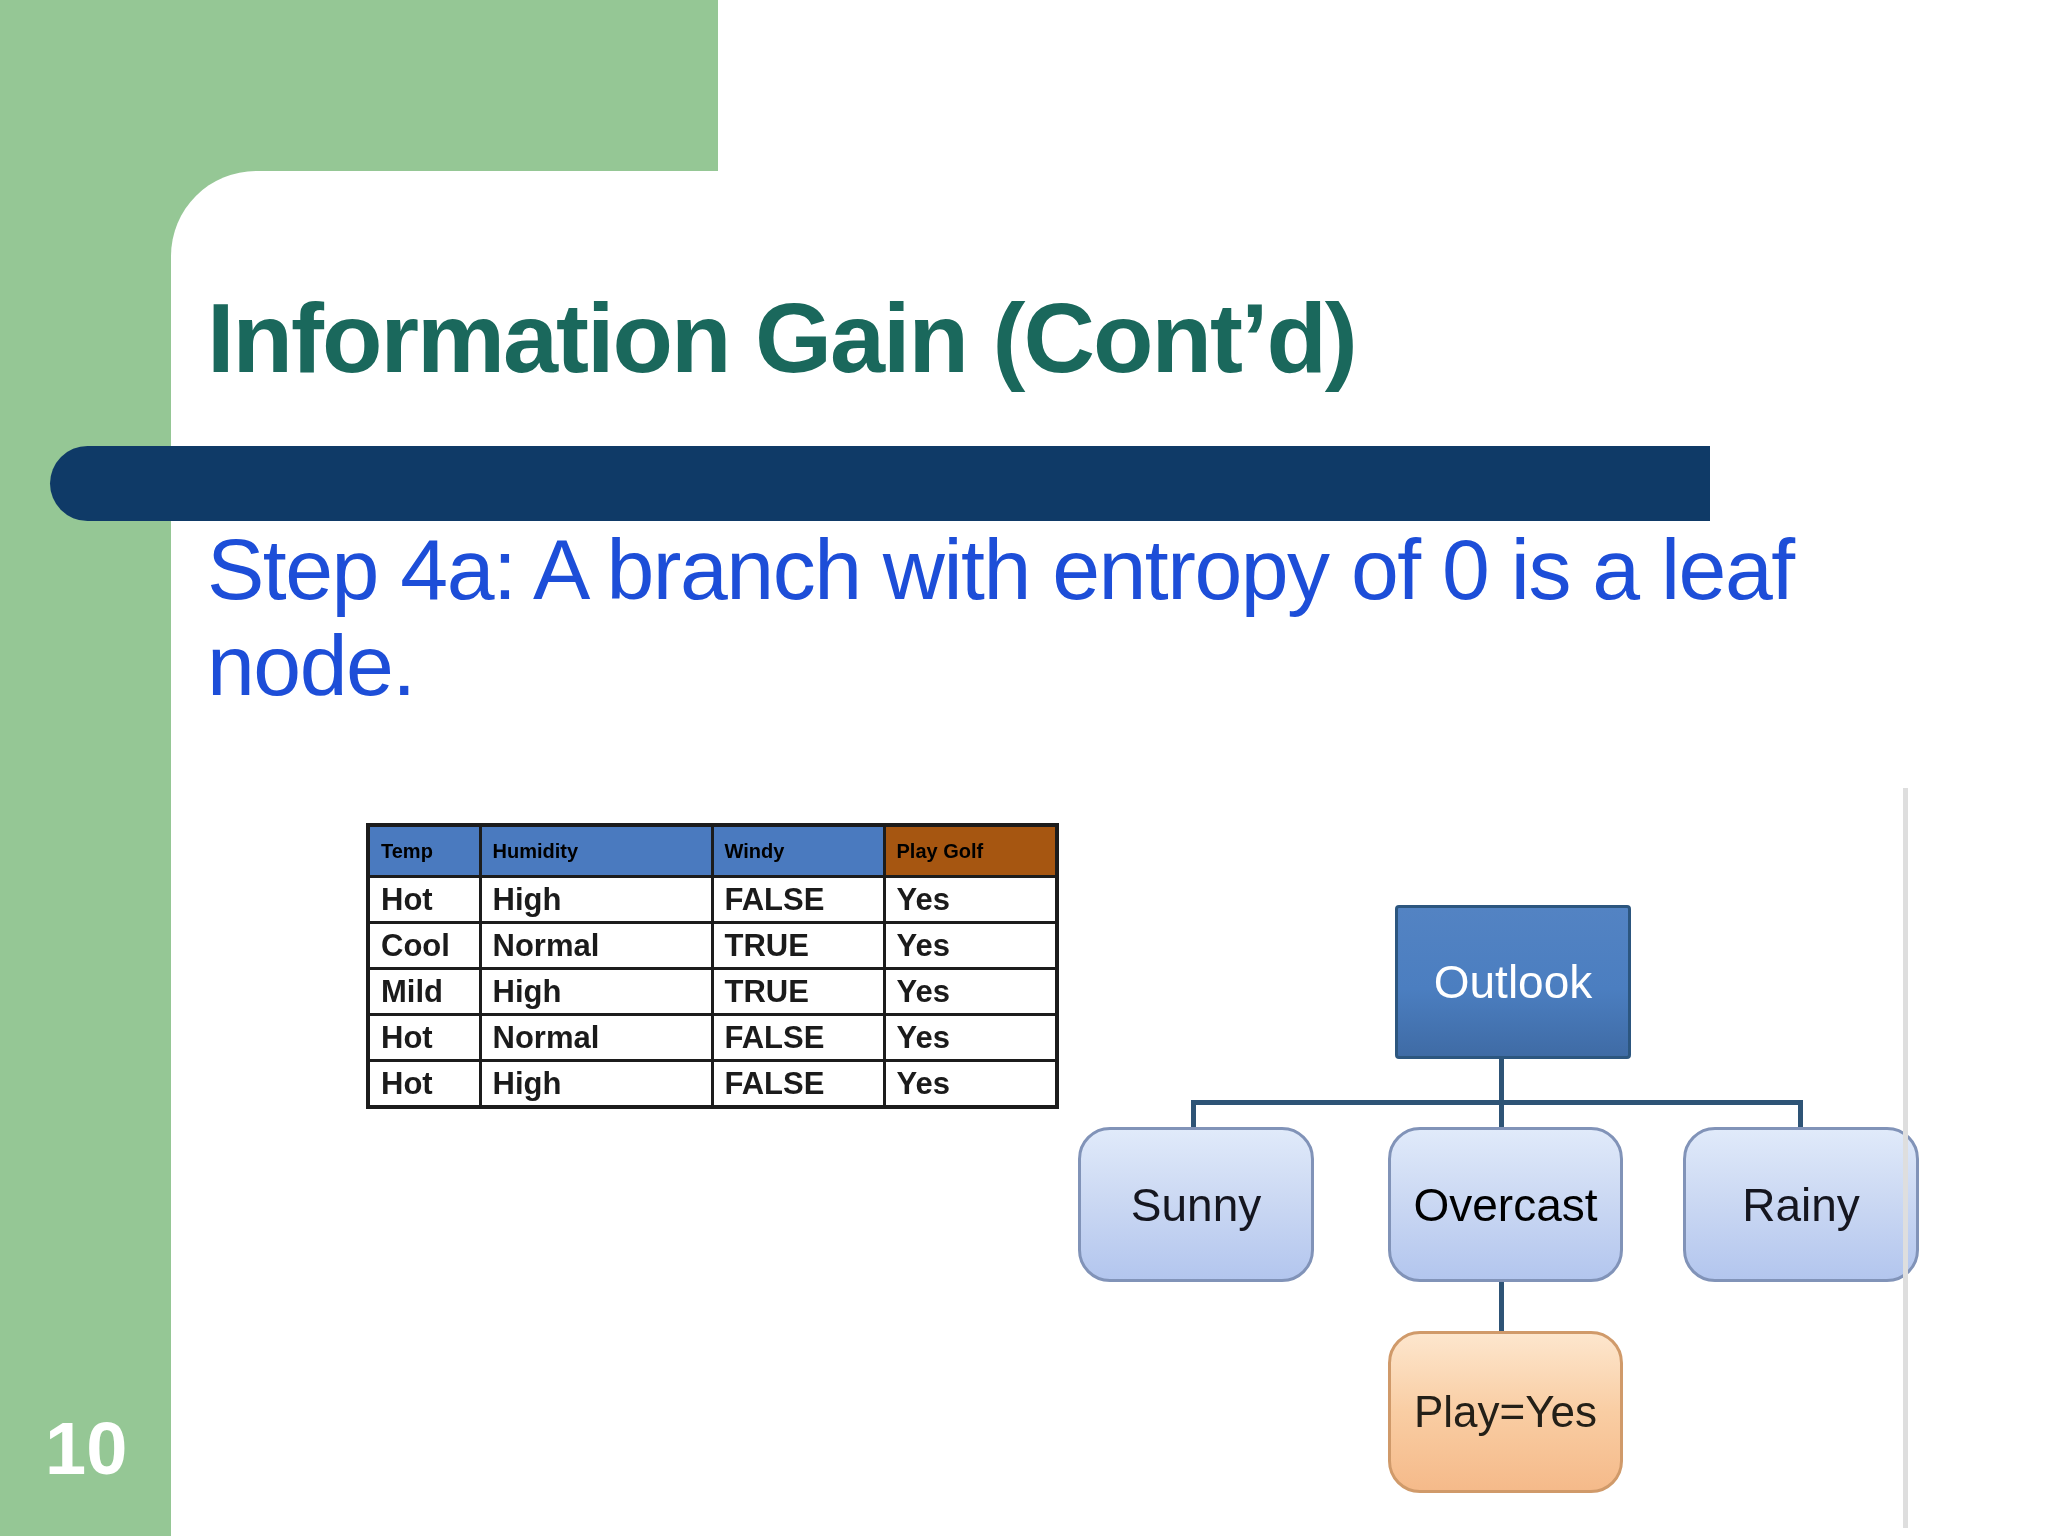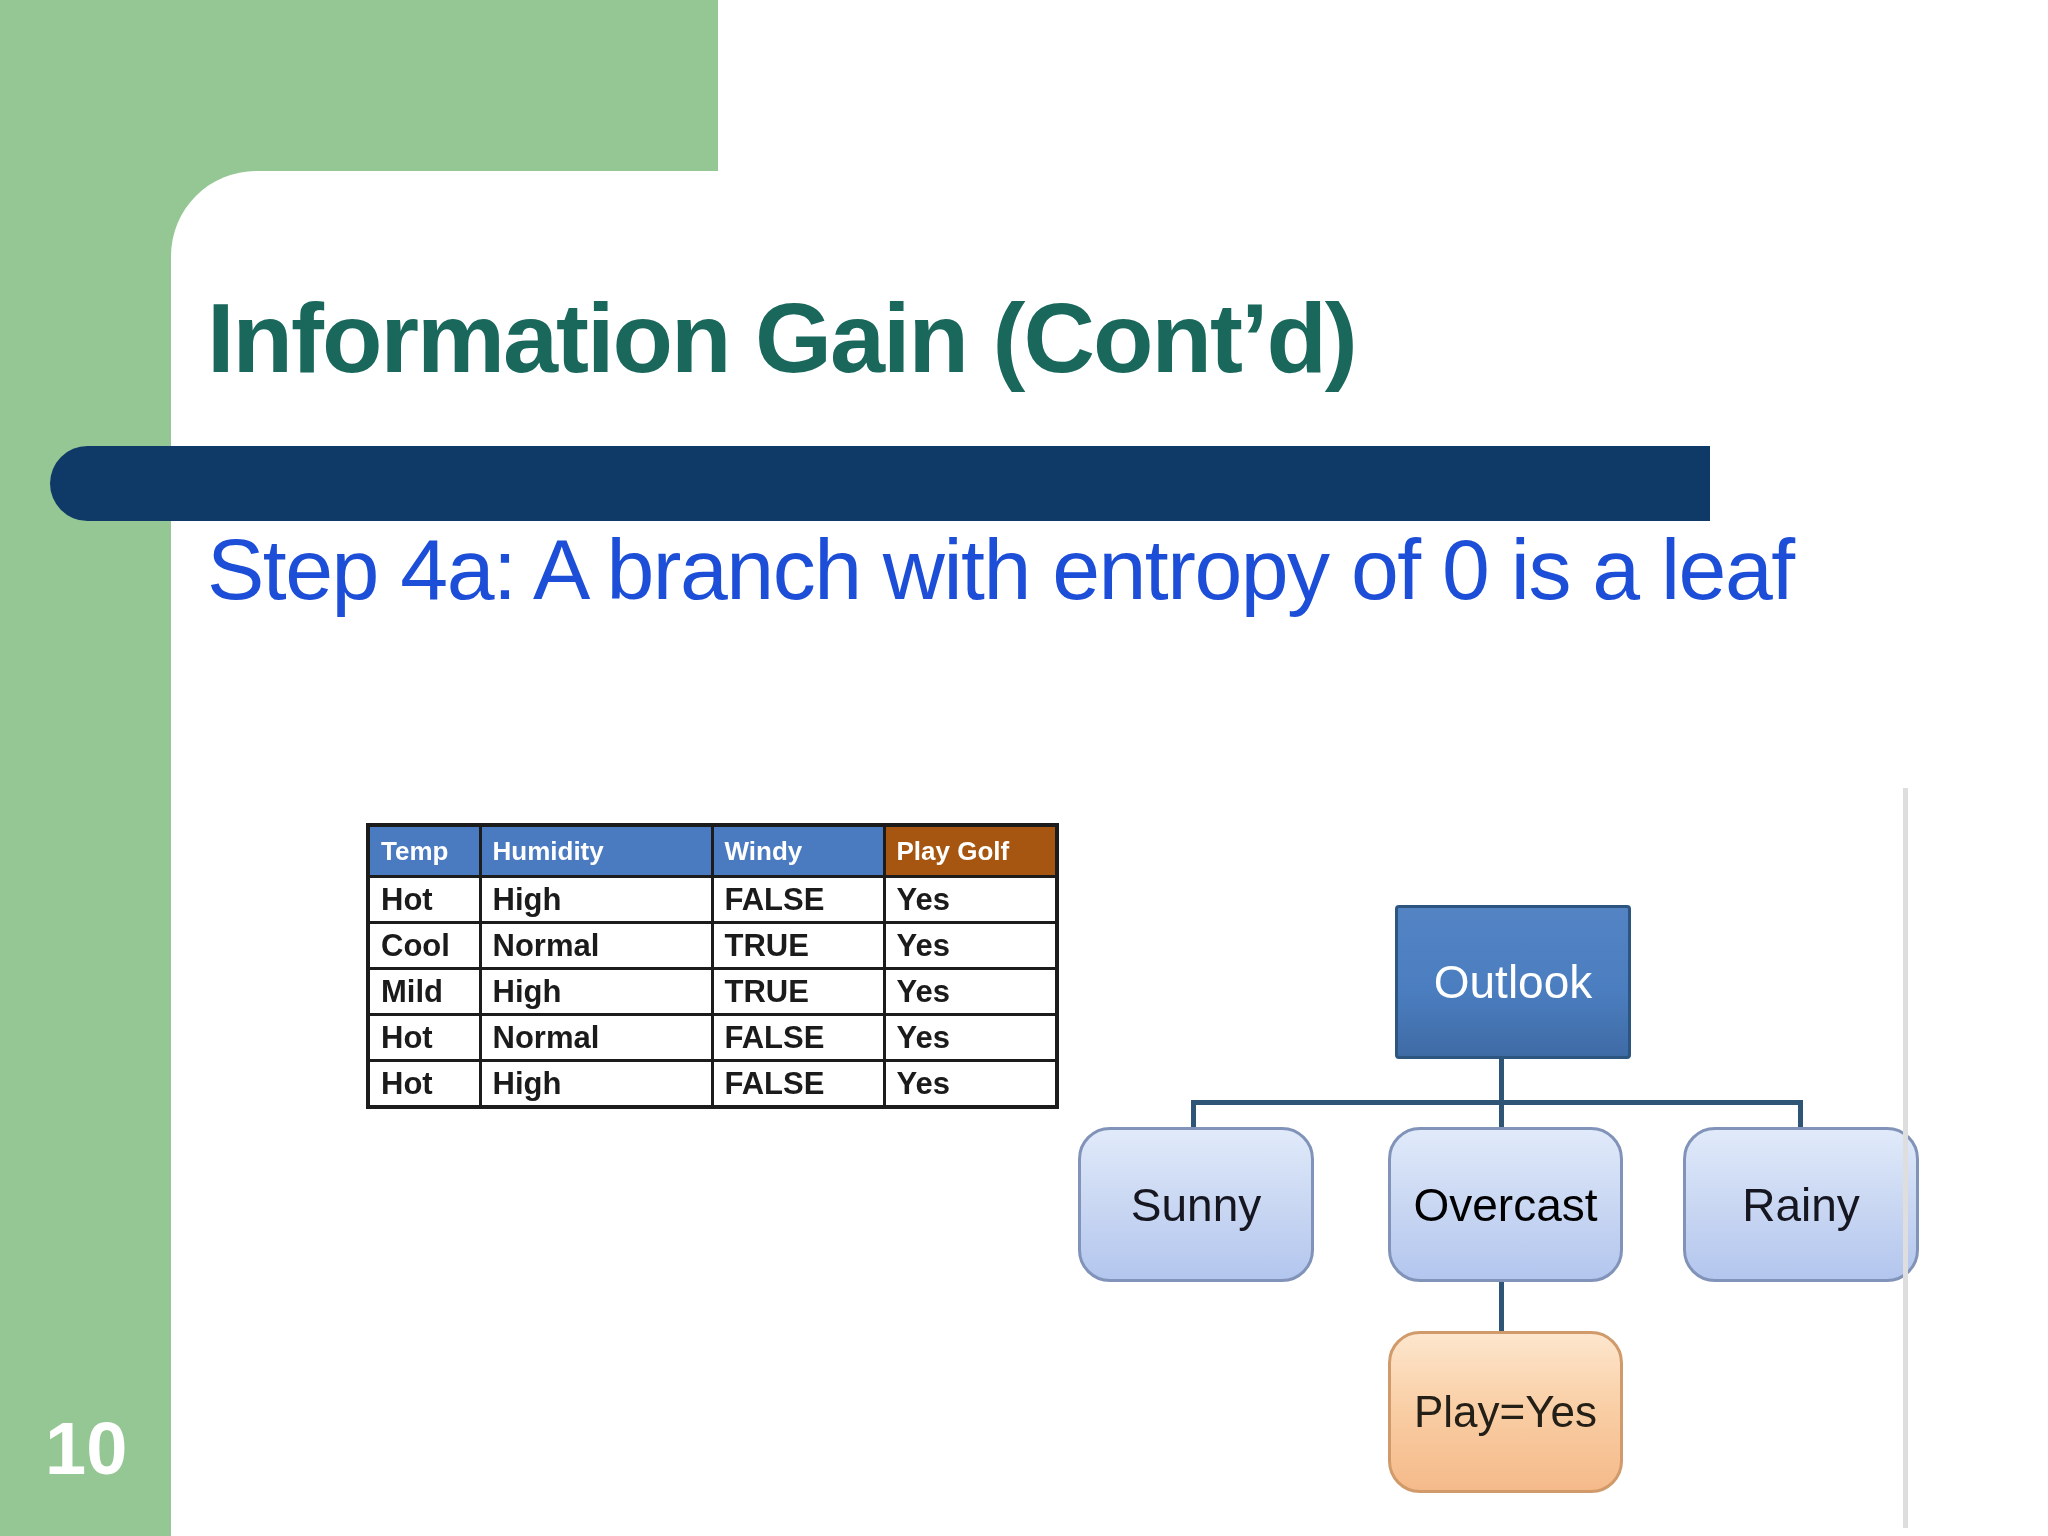--- a/index.html
+++ b/index.html
@@ -108,6 +108,7 @@
 
   <div class="body-text">
     <div>Step 4a: A branch with entropy of 0 is a leaf</div>
+    <div>node.</div>
   </div>
 
   <table class="golf-table">

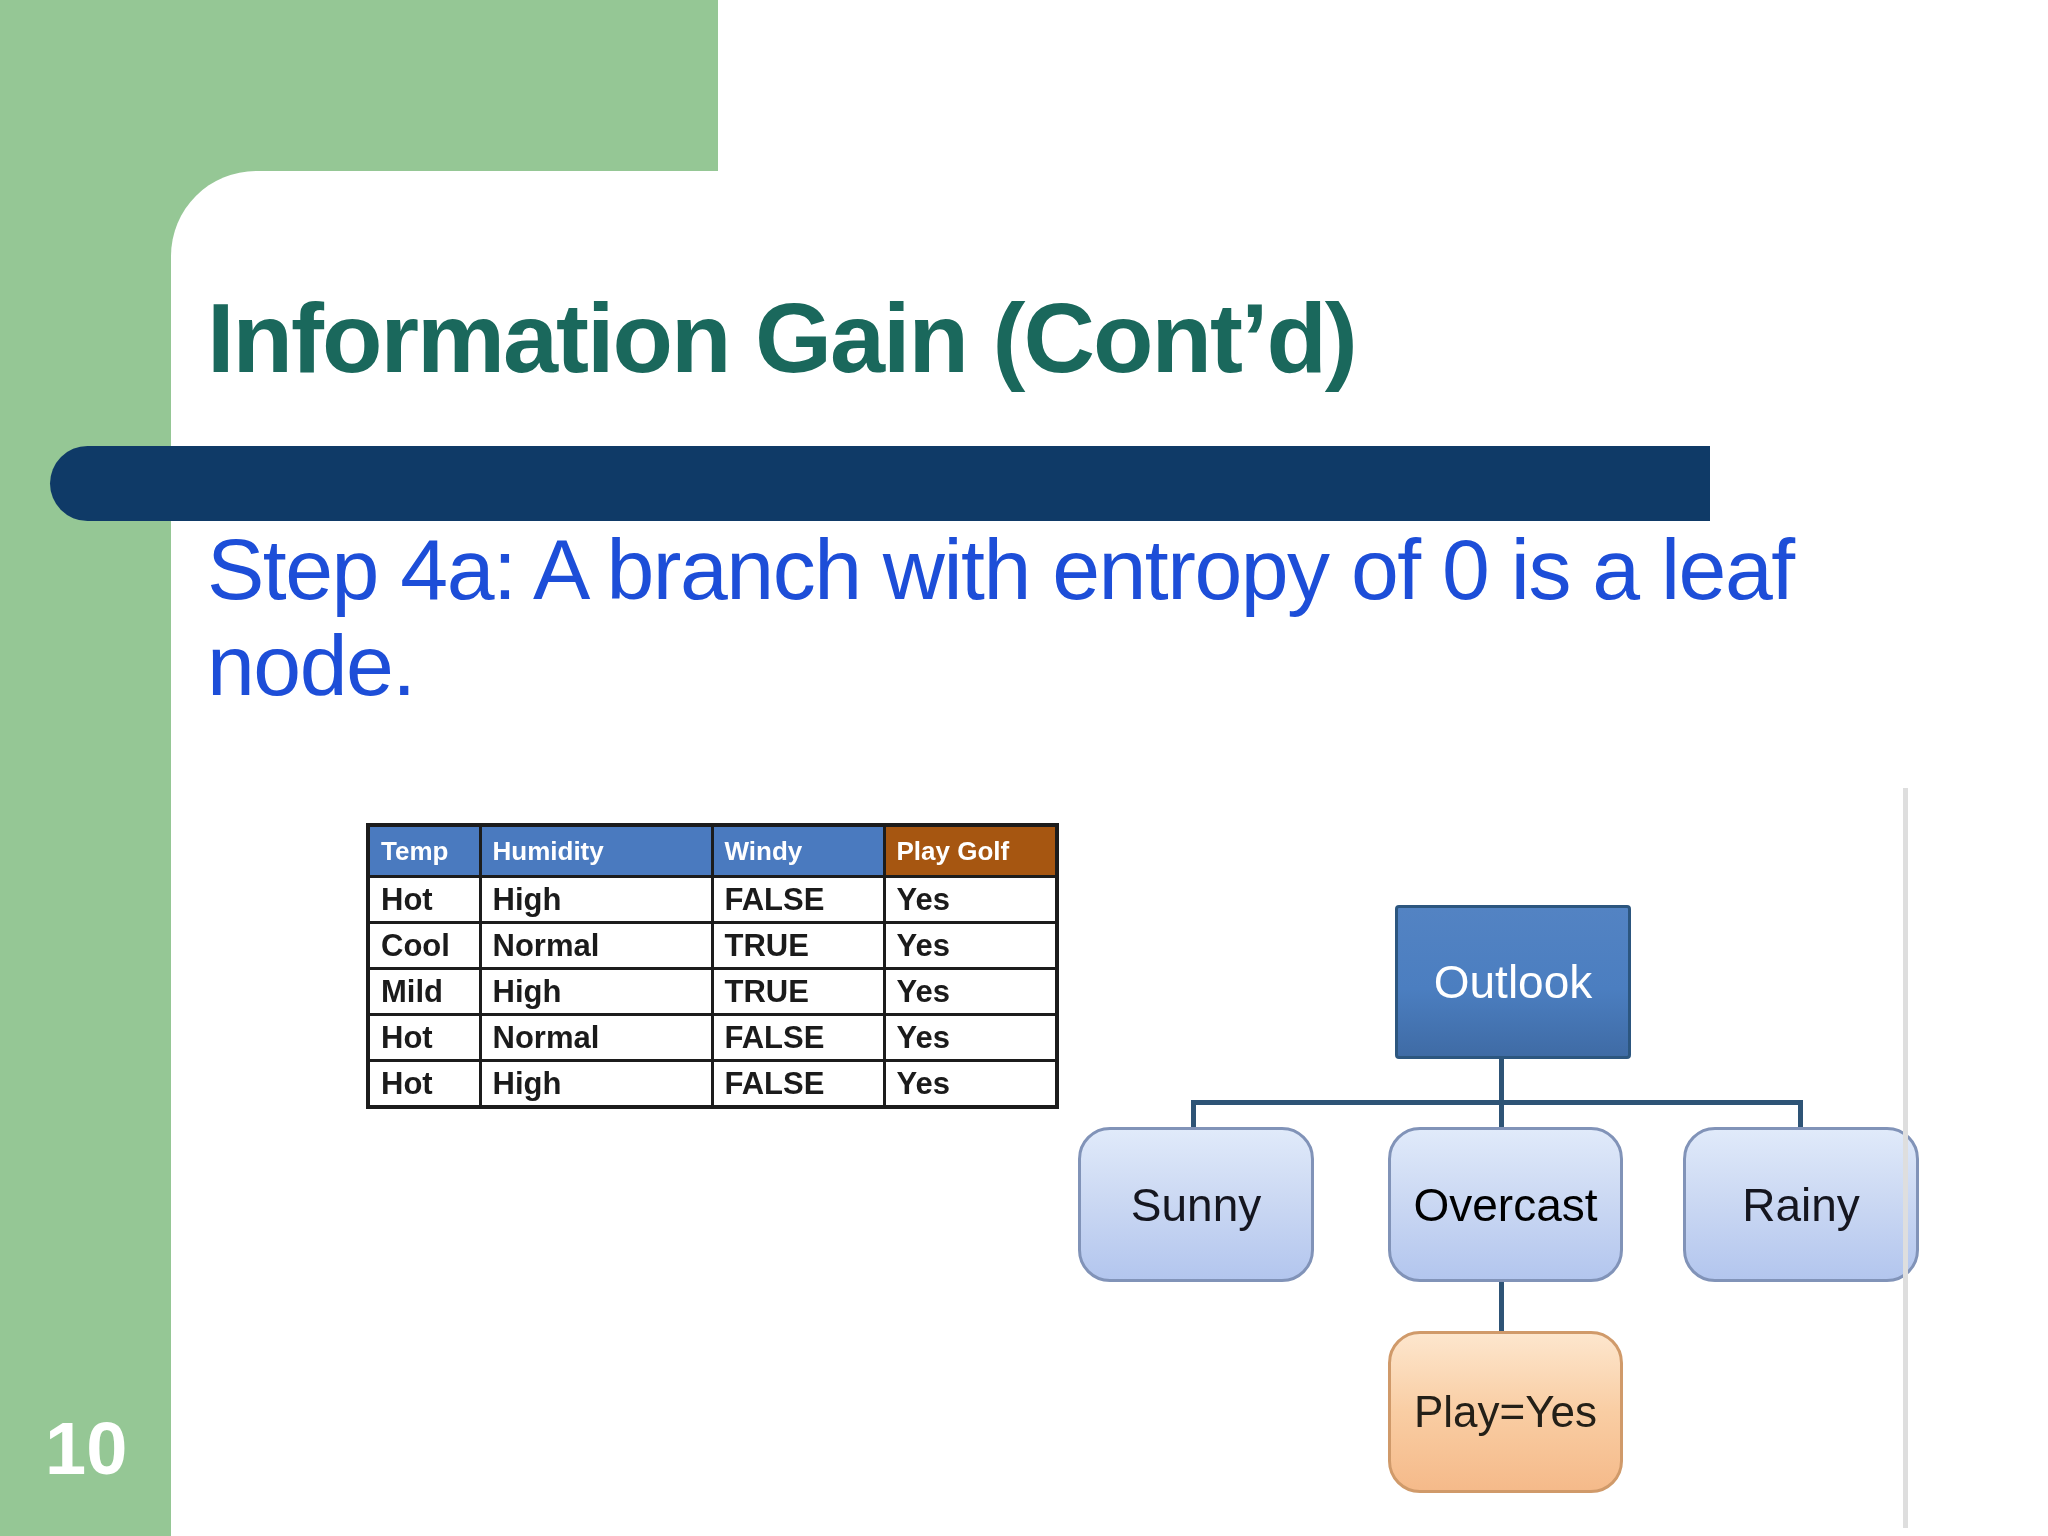--- a/index.html
+++ b/index.html
@@ -46,7 +46,7 @@
     border: 3px solid #1c1c1c; padding: 0 0 0 11px;
     text-align: left; vertical-align: middle; overflow: hidden; white-space: nowrap;
   }
-  .golf-table th { height: 48px; color: #ffffff; font-size: 26px; }
+  .golf-table th { height: 48px; color: #000000; font-size: 20px; }
   .golf-table td { height: 43px; background: #ffffff; }
   .th-blue  { background: #4a7abf; }
   .th-brown { background: #a65611; }

